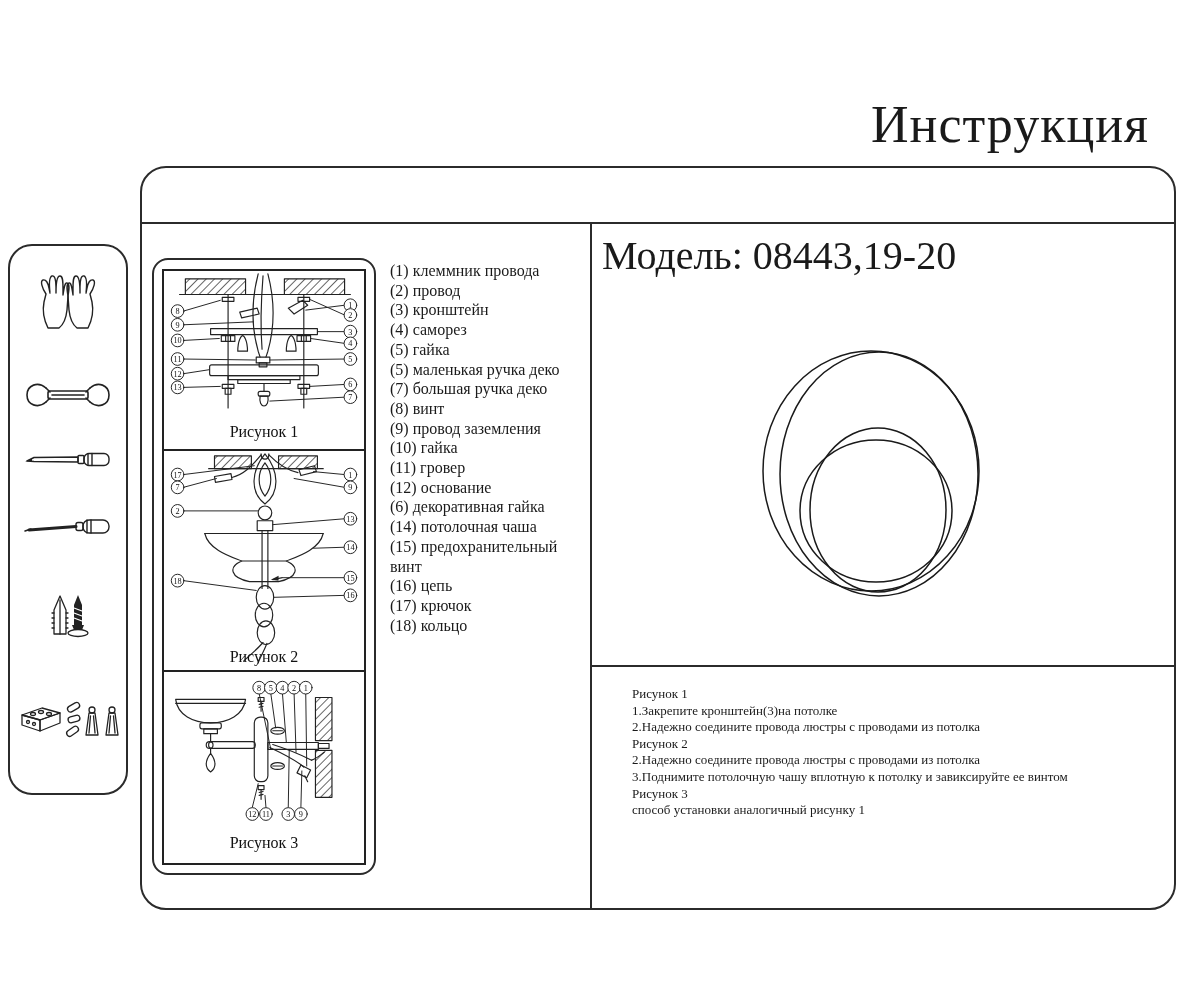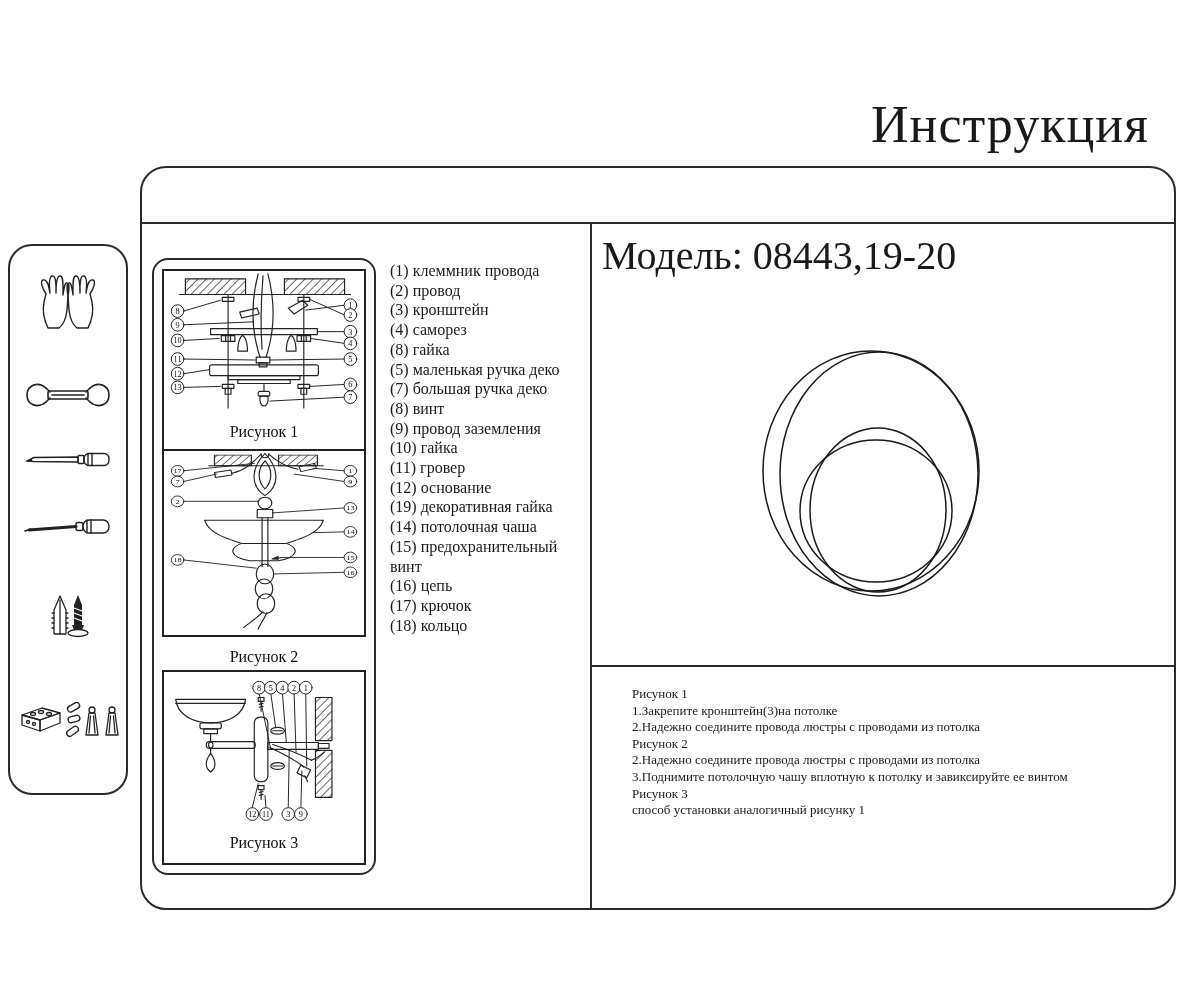--- a/index.html
+++ b/index.html
@@ -403,7 +403,7 @@
       <div>(2) провод</div>
       <div>(3) кронштейн</div>
       <div>(4) саморез</div>
-      <div>(8) гайка</div>
+      <div>(5) гайка</div>
       <div>(5) маленькая ручка деко</div>
       <div>(7) большая ручка деко</div>
       <div>(8) винт</div>

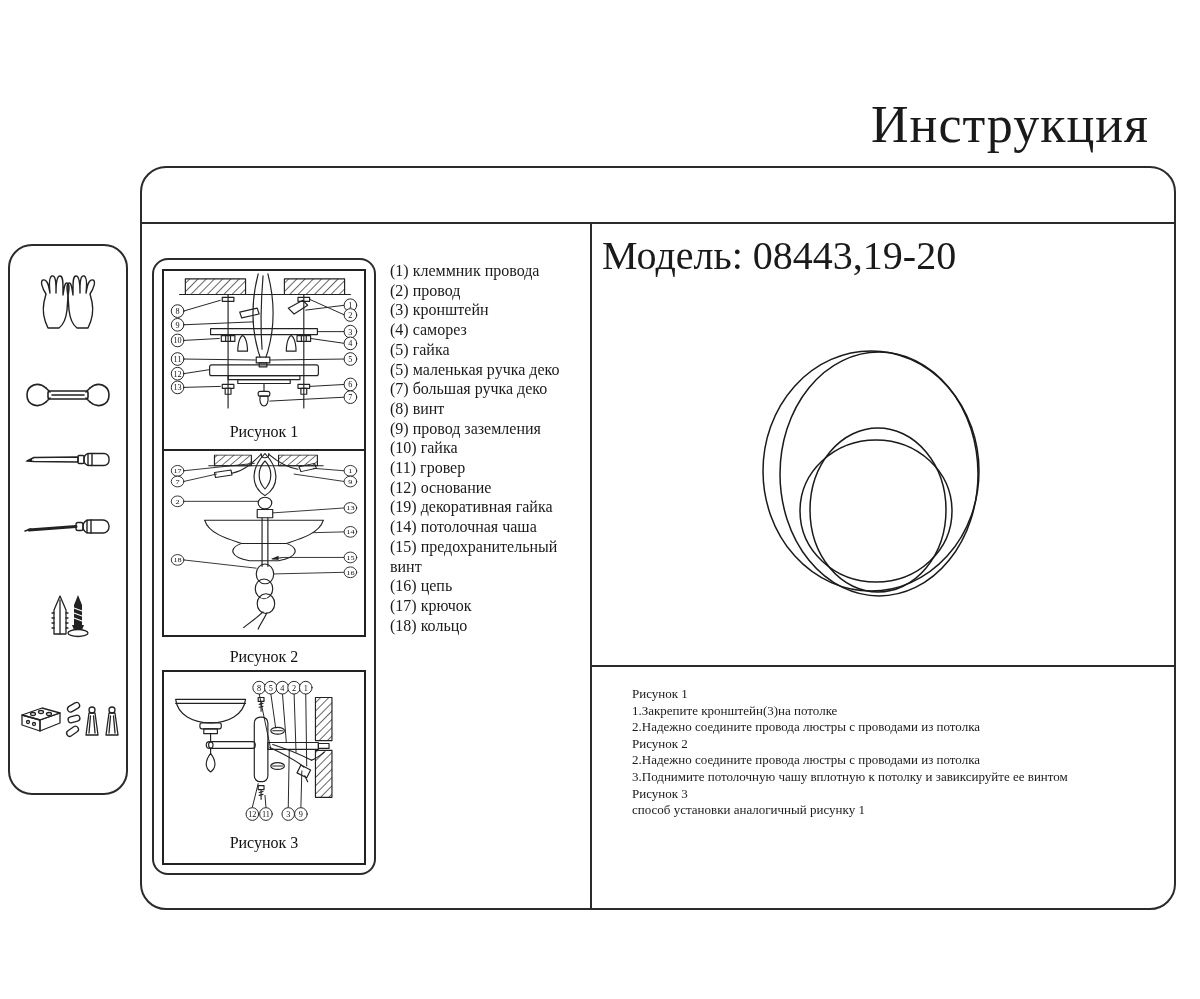--- a/index.html
+++ b/index.html
@@ -247,7 +247,7 @@
         <div class="figcap" style="top:152px">Рисунок 1</div>
       </div>
 
-      <div class="figbox" style="top:189px;height:188px;">
+      <div class="figbox" style="top:189px;height:223px;">
         <svg viewBox="0 0 206 223" preserveAspectRatio="none">
           <defs>
             <pattern id="ht2" width="6" height="6" patternUnits="userSpaceOnUse" patternTransform="rotate(45)">

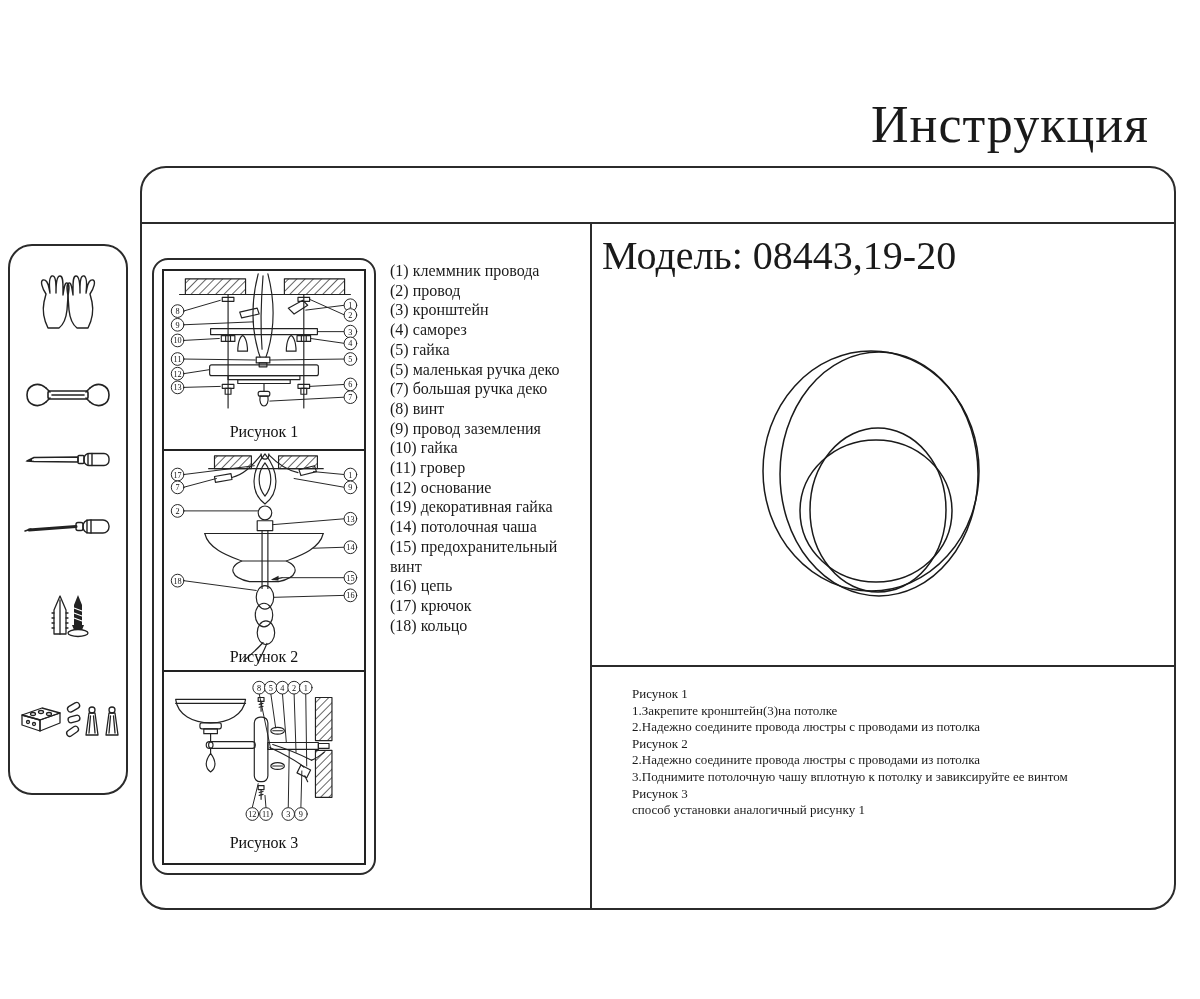--- a/index.html
+++ b/index.html
@@ -411,7 +411,7 @@
       <div>(10) гайка</div>
       <div>(11) гровер</div>
       <div>(12) основание</div>
-      <div>(19) декоративная гайка</div>
+      <div>(6) декоративная гайка</div>
       <div>(14) потолочная чаша</div>
       <div>(15) предохранительный винт</div>
       <div>(16) цепь</div>

